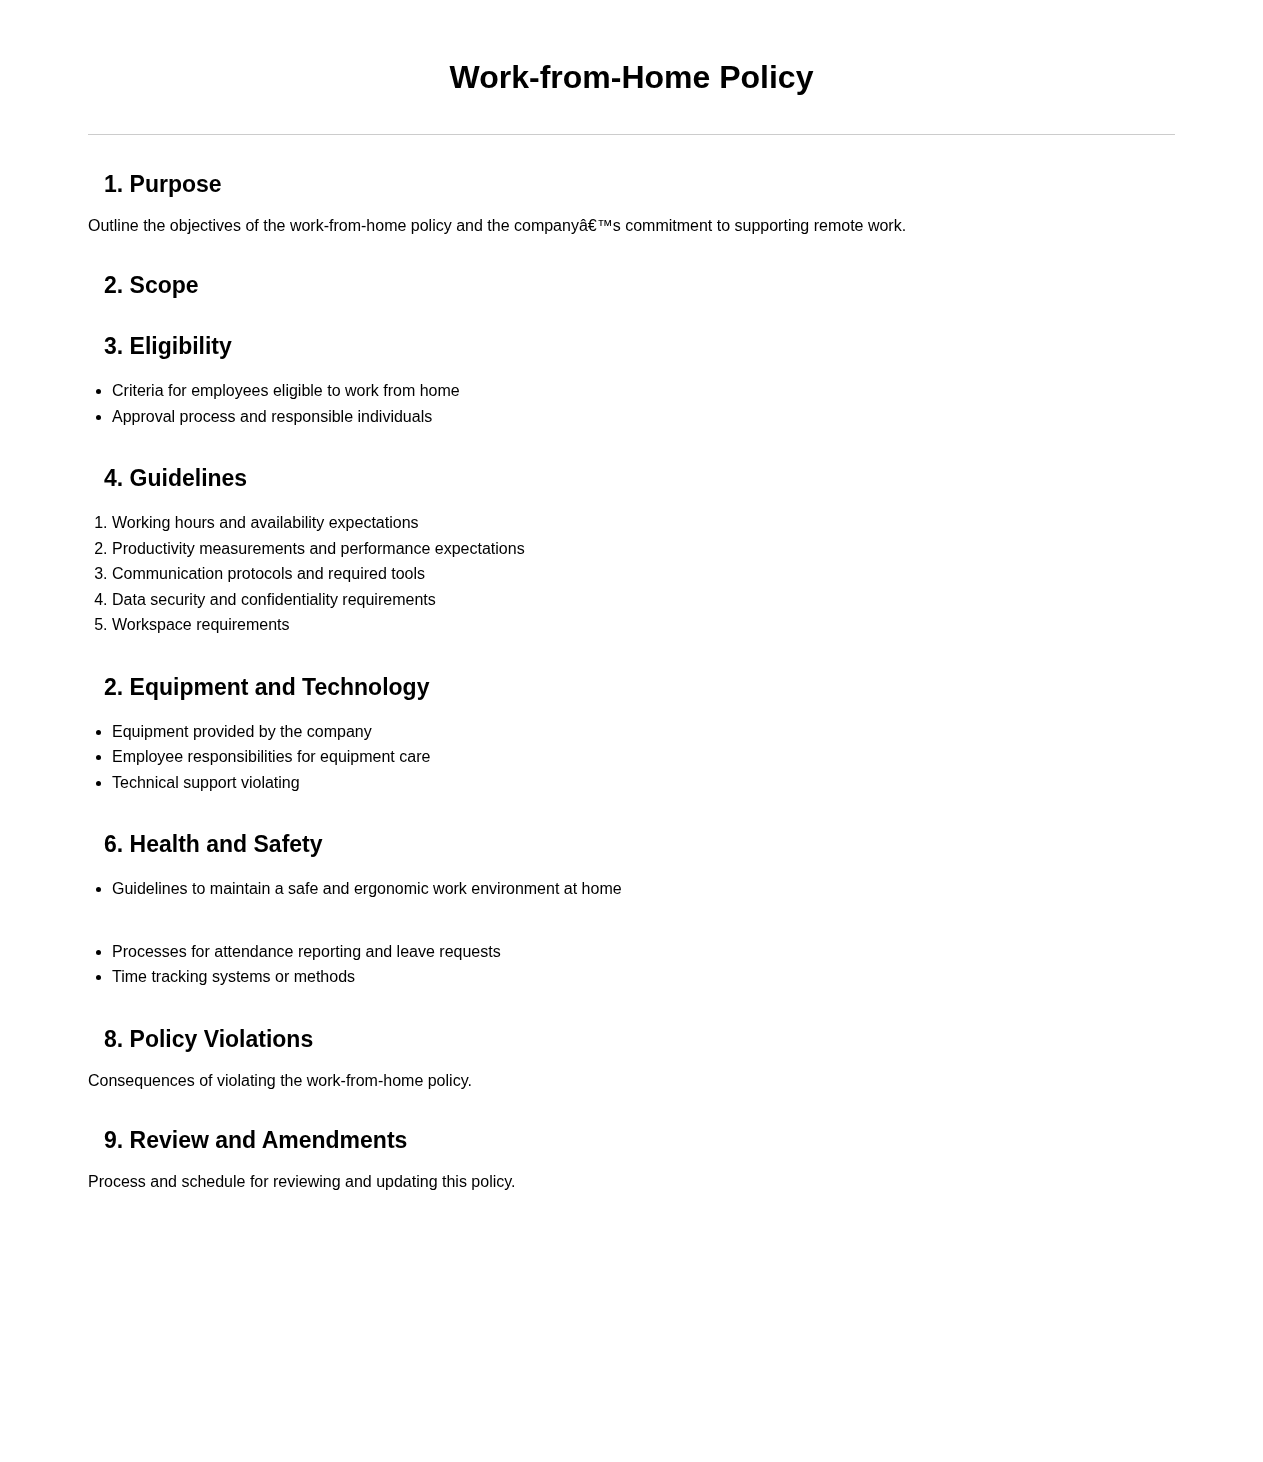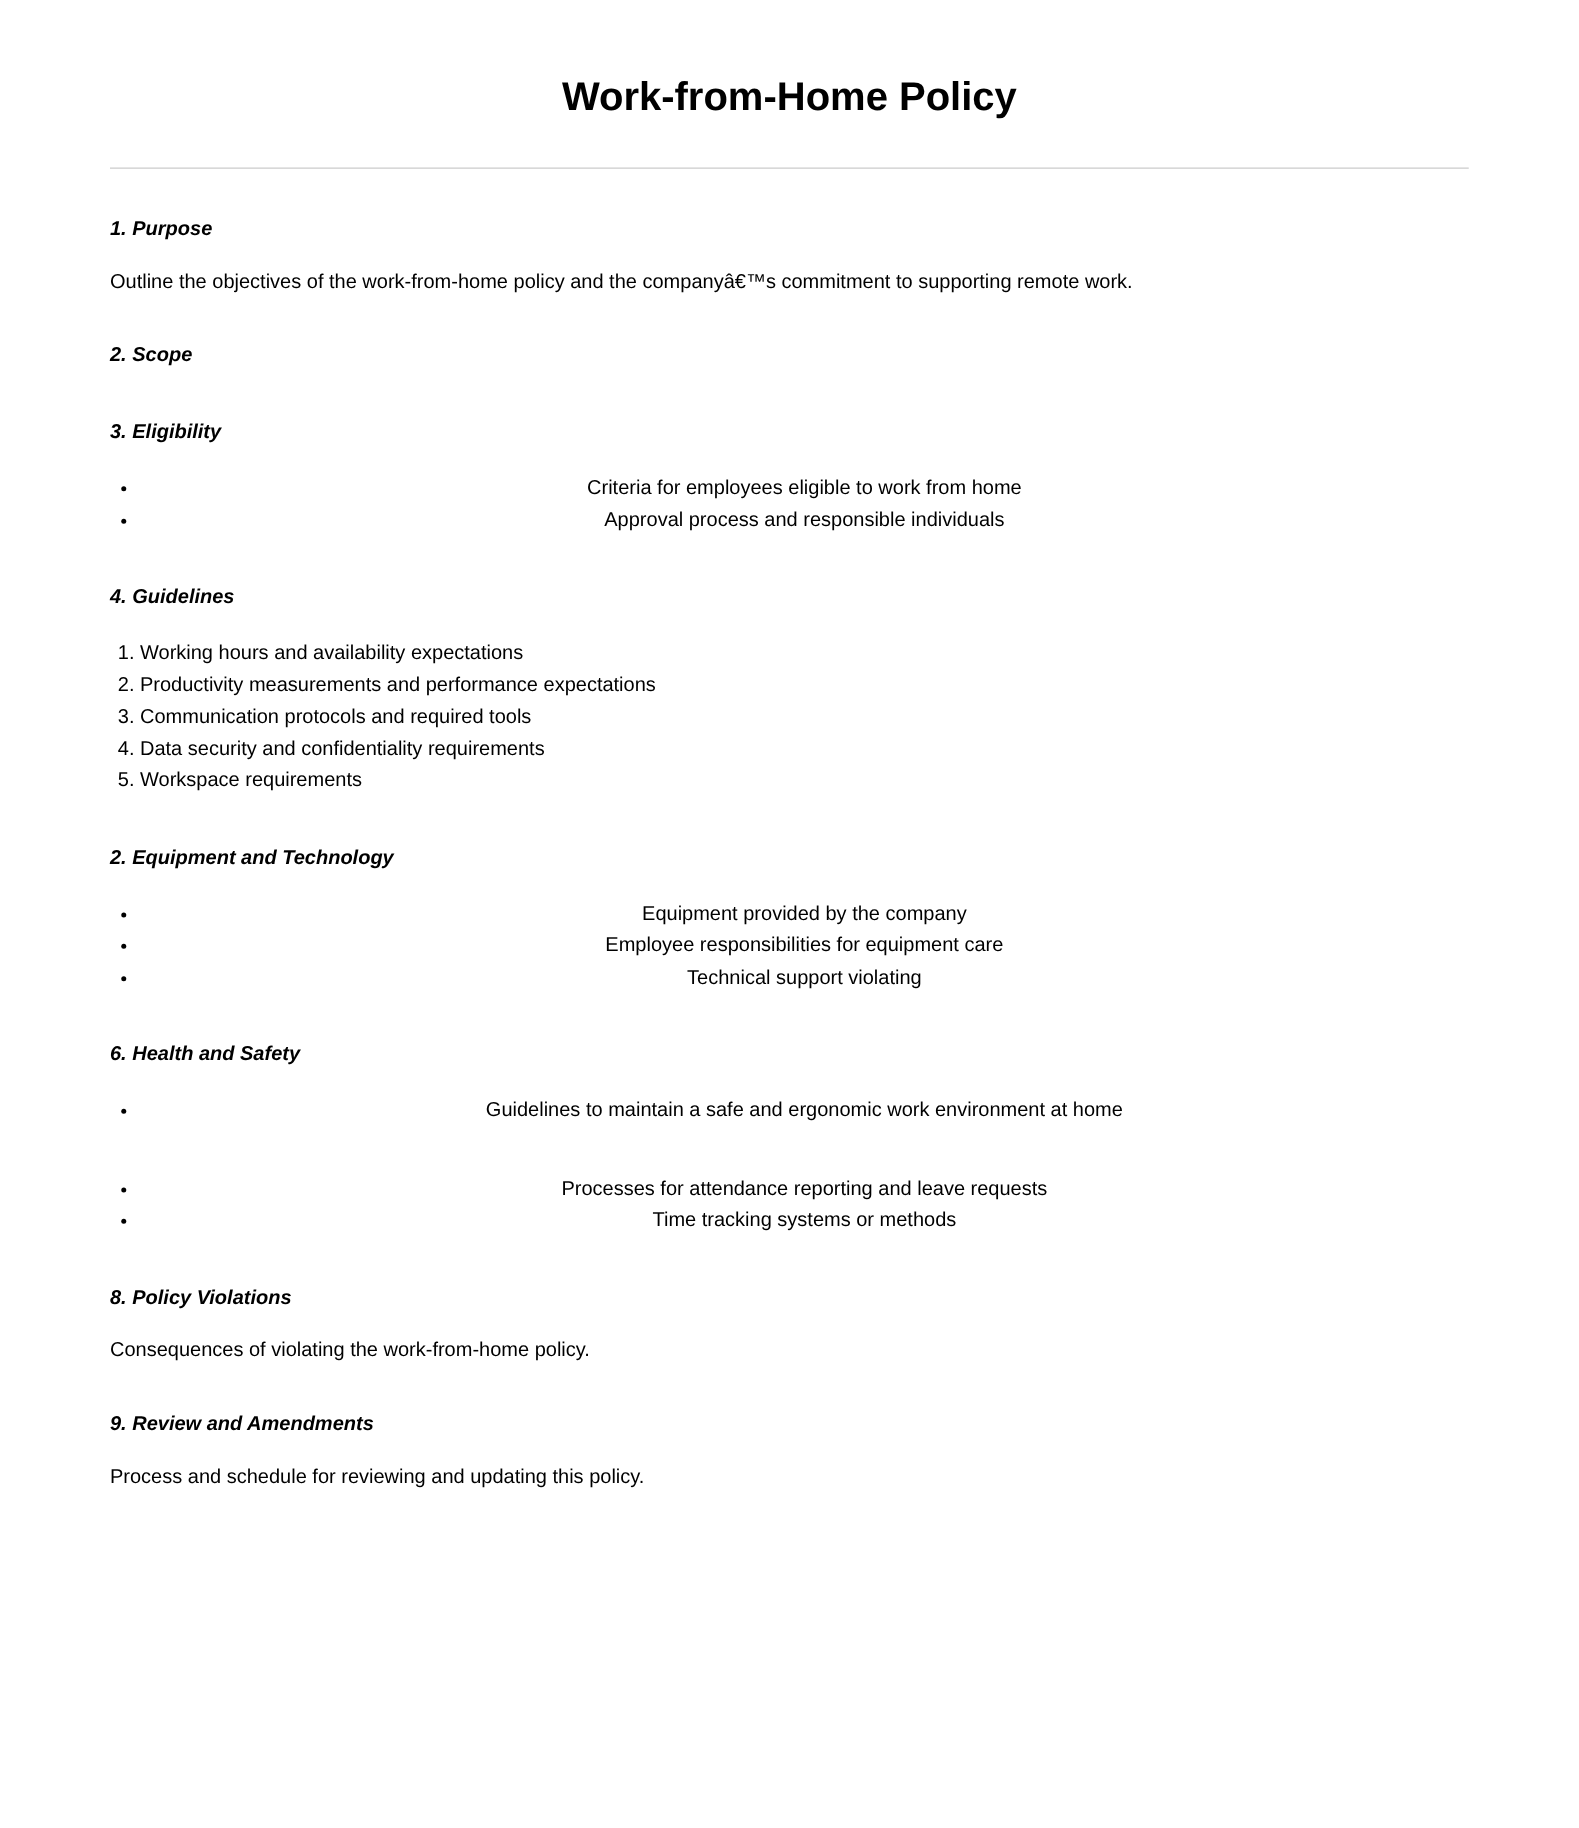--- a/index.html
+++ b/index.html
@@ -31,11 +31,10 @@
       height: 0;
     }
     .section h2 {
-      margin: 0;
-      font-size: 16px;
+      margin: 16px;
+      font-size: 23px;
       line-height: 24px;
       font-weight: bold;
-      font-style: italic;
     }
     .section p {
       margin: 20px 0 0 0;

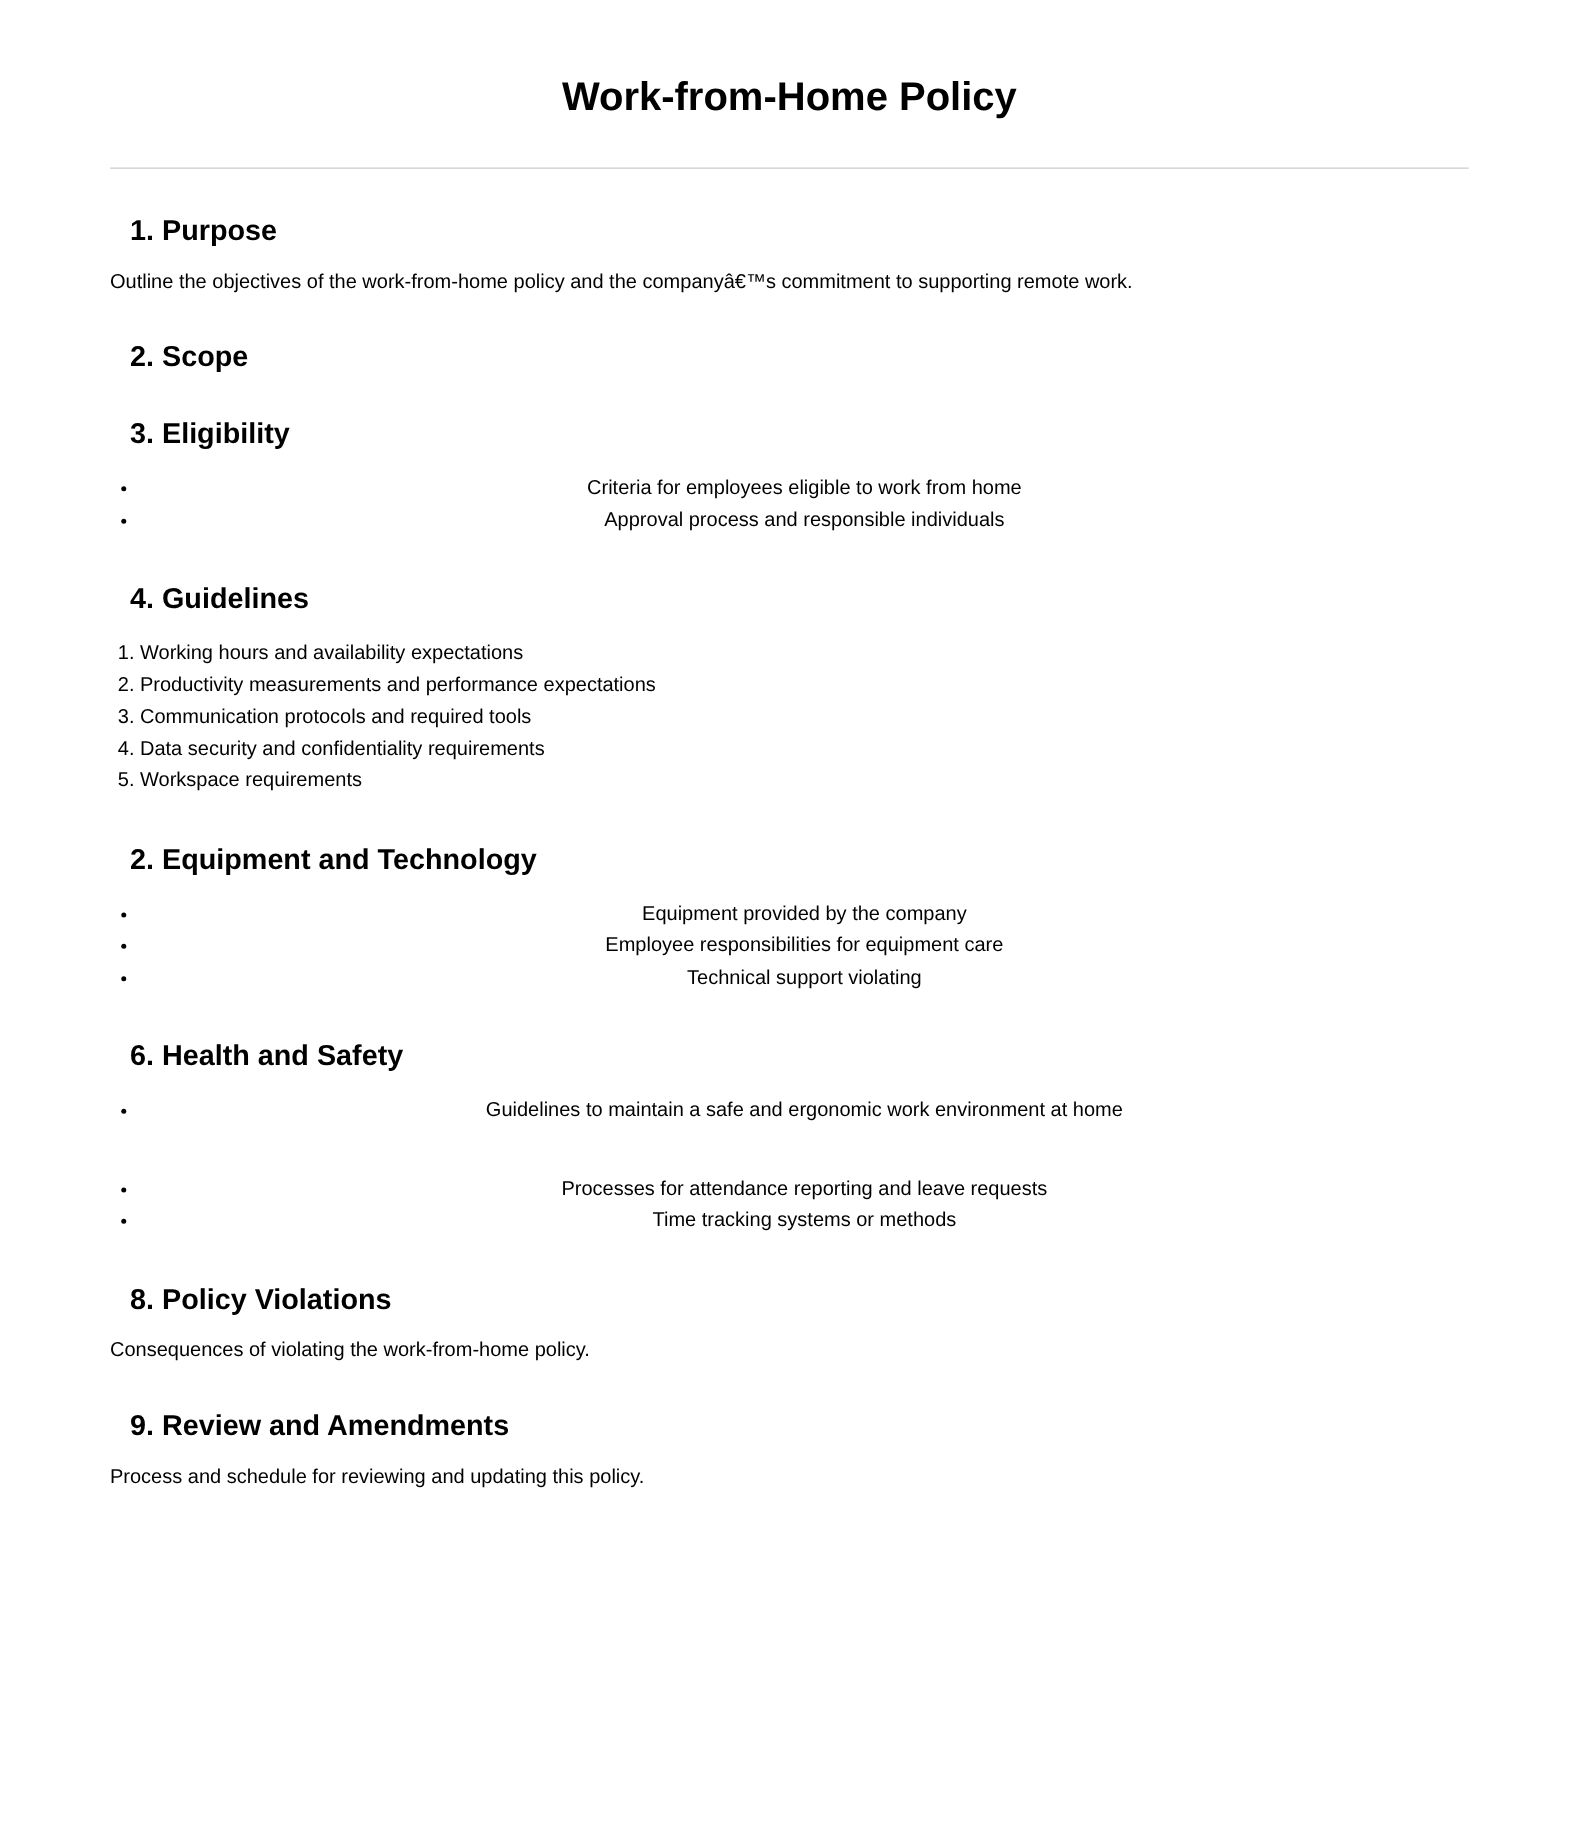--- a/index.html
+++ b/index.html
@@ -49,7 +49,7 @@
     .section li {
       line-height: 25.5px;
     }
-    .section ul li { list-style-type: disc; text-align: center; }
+    .section ul li { list-style-type: disc; }
     .section ol li { list-style-type: decimal; }
     .section { margin-top: 37px; }
     .section.first { margin-top: 37px; }

